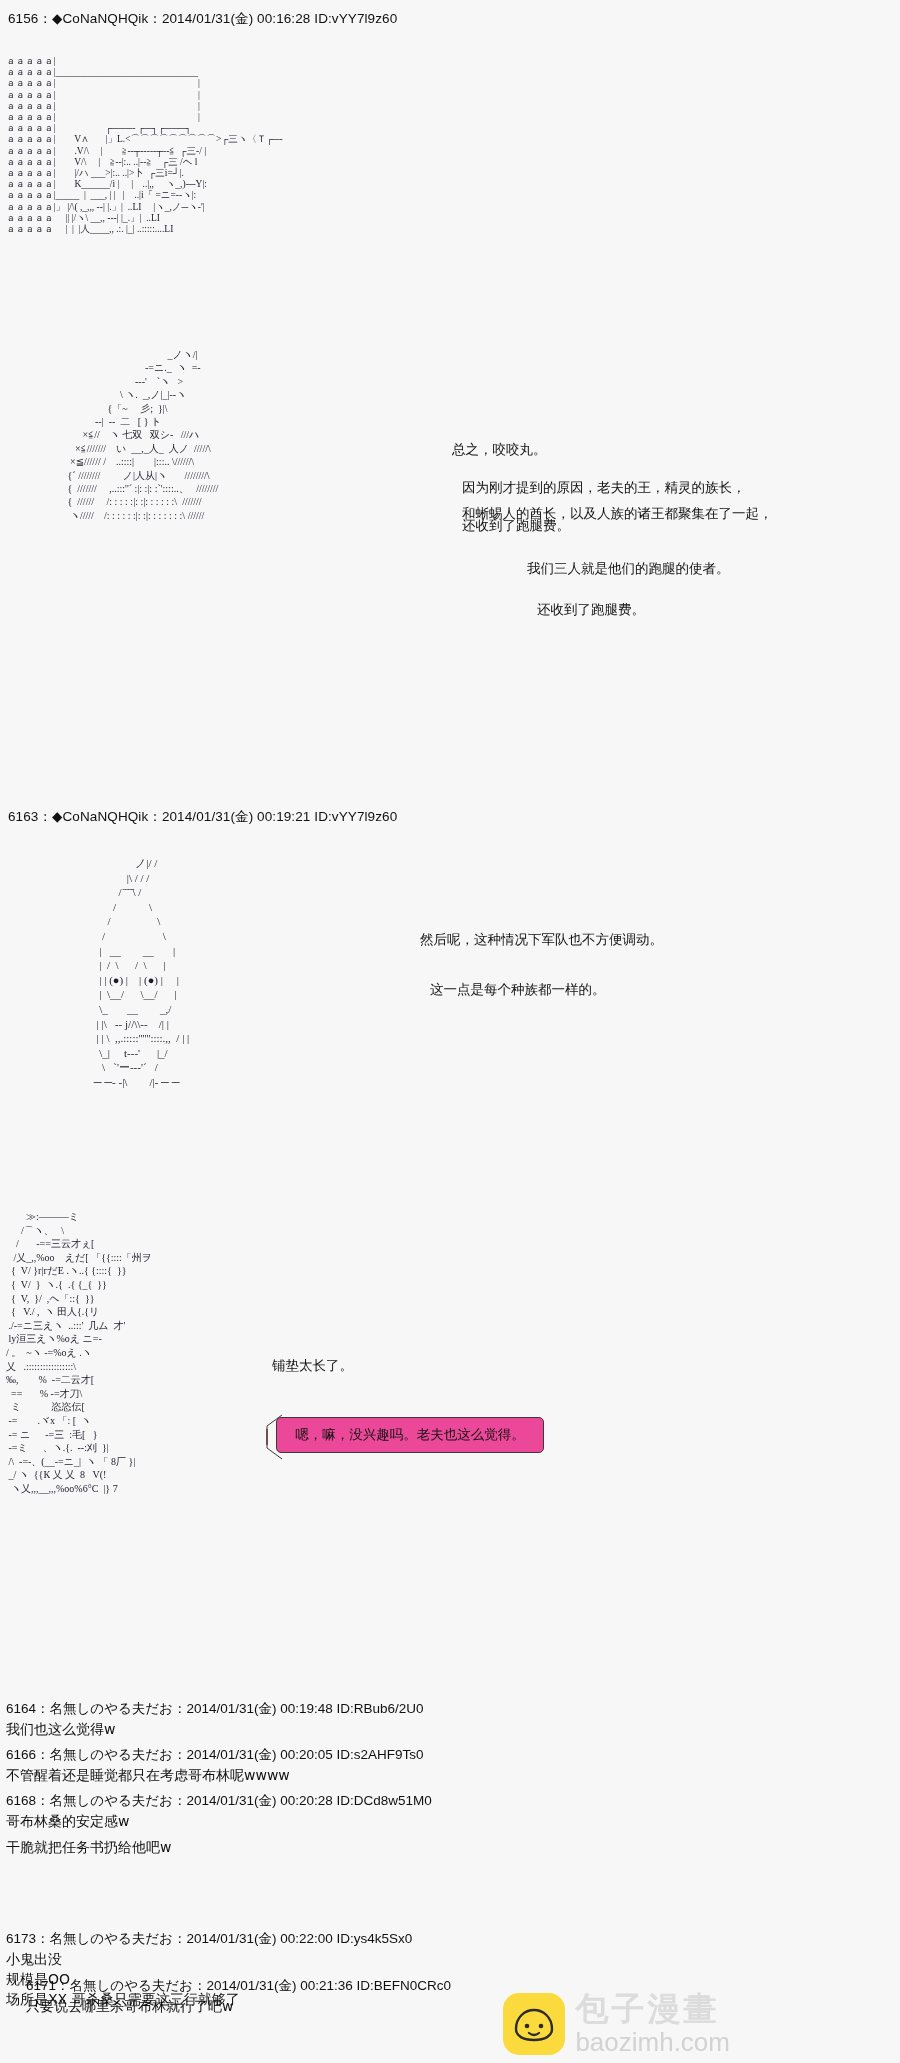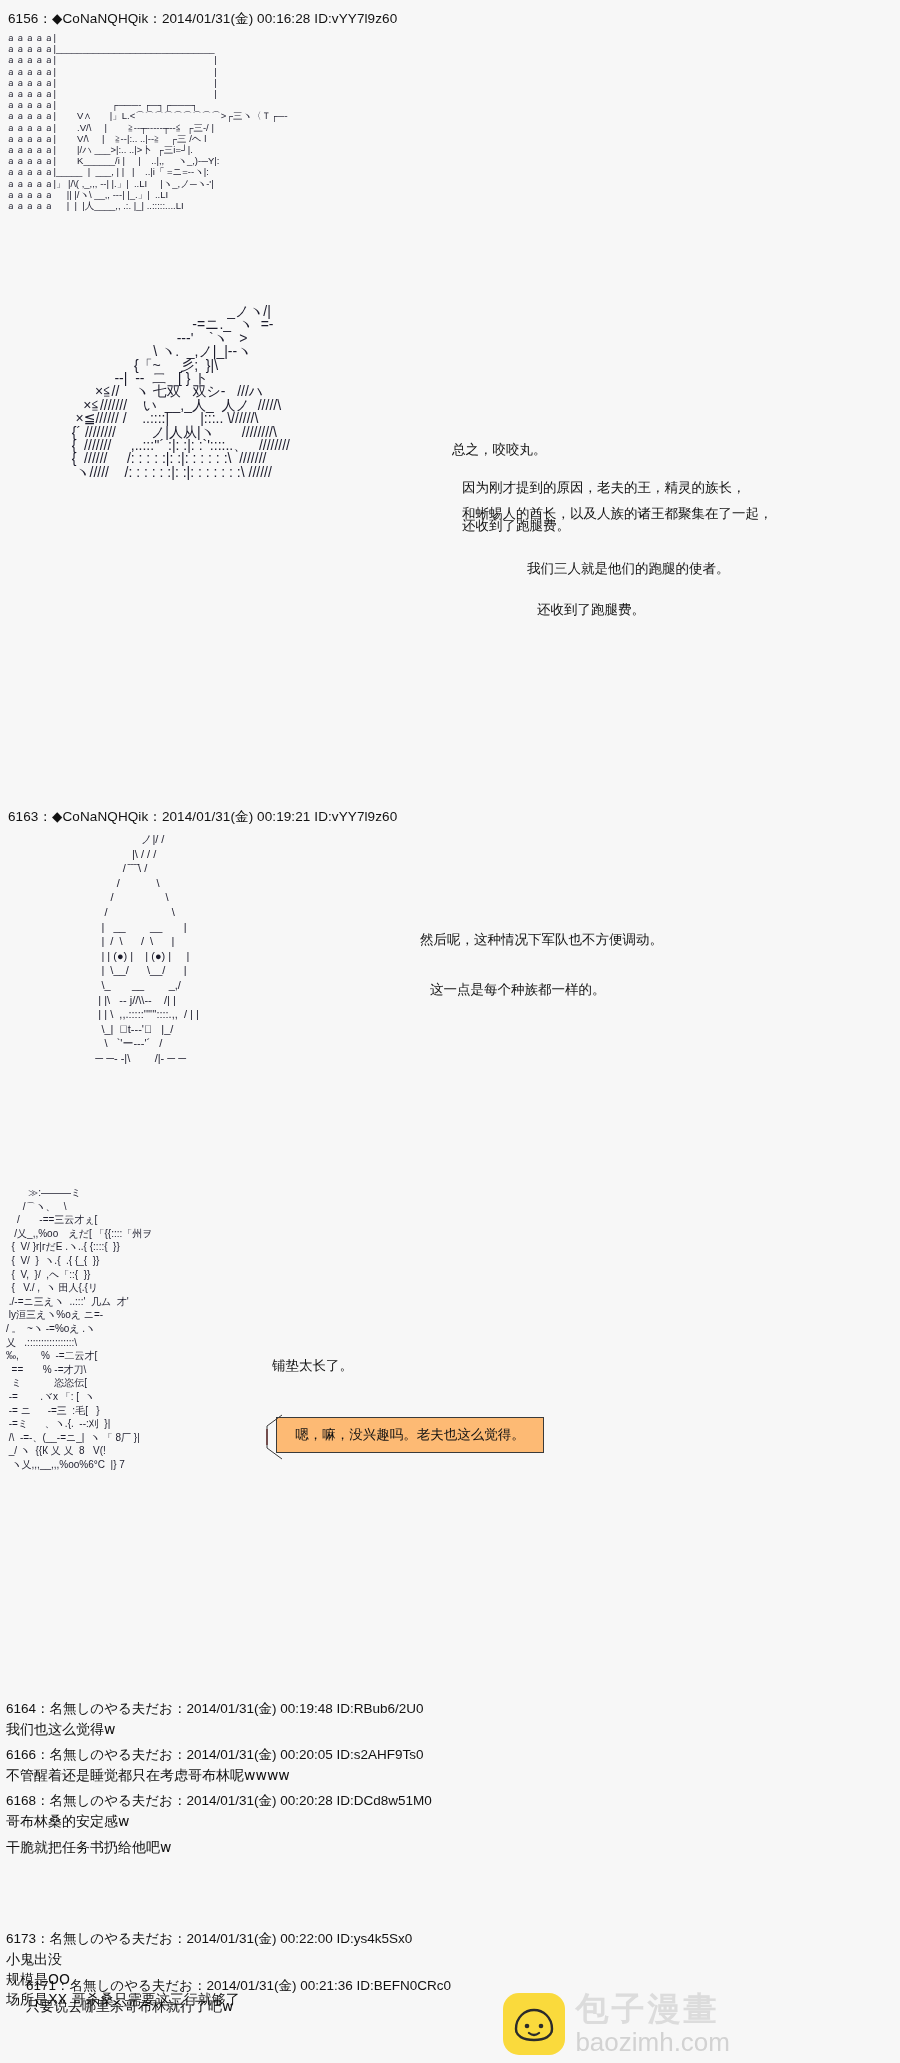--- a/index.html
+++ b/index.html
@@ -36,10 +36,11 @@
   
   .aa {
     position: absolute;
-    font-family: Liberation Sans, sans-serif;
+    font-family: Liberation Serif, serif;
     white-space: pre;
     color: #1b1b2b;
     letter-spacing: 0px;
+    margin-top: 24px;
   }
 
   

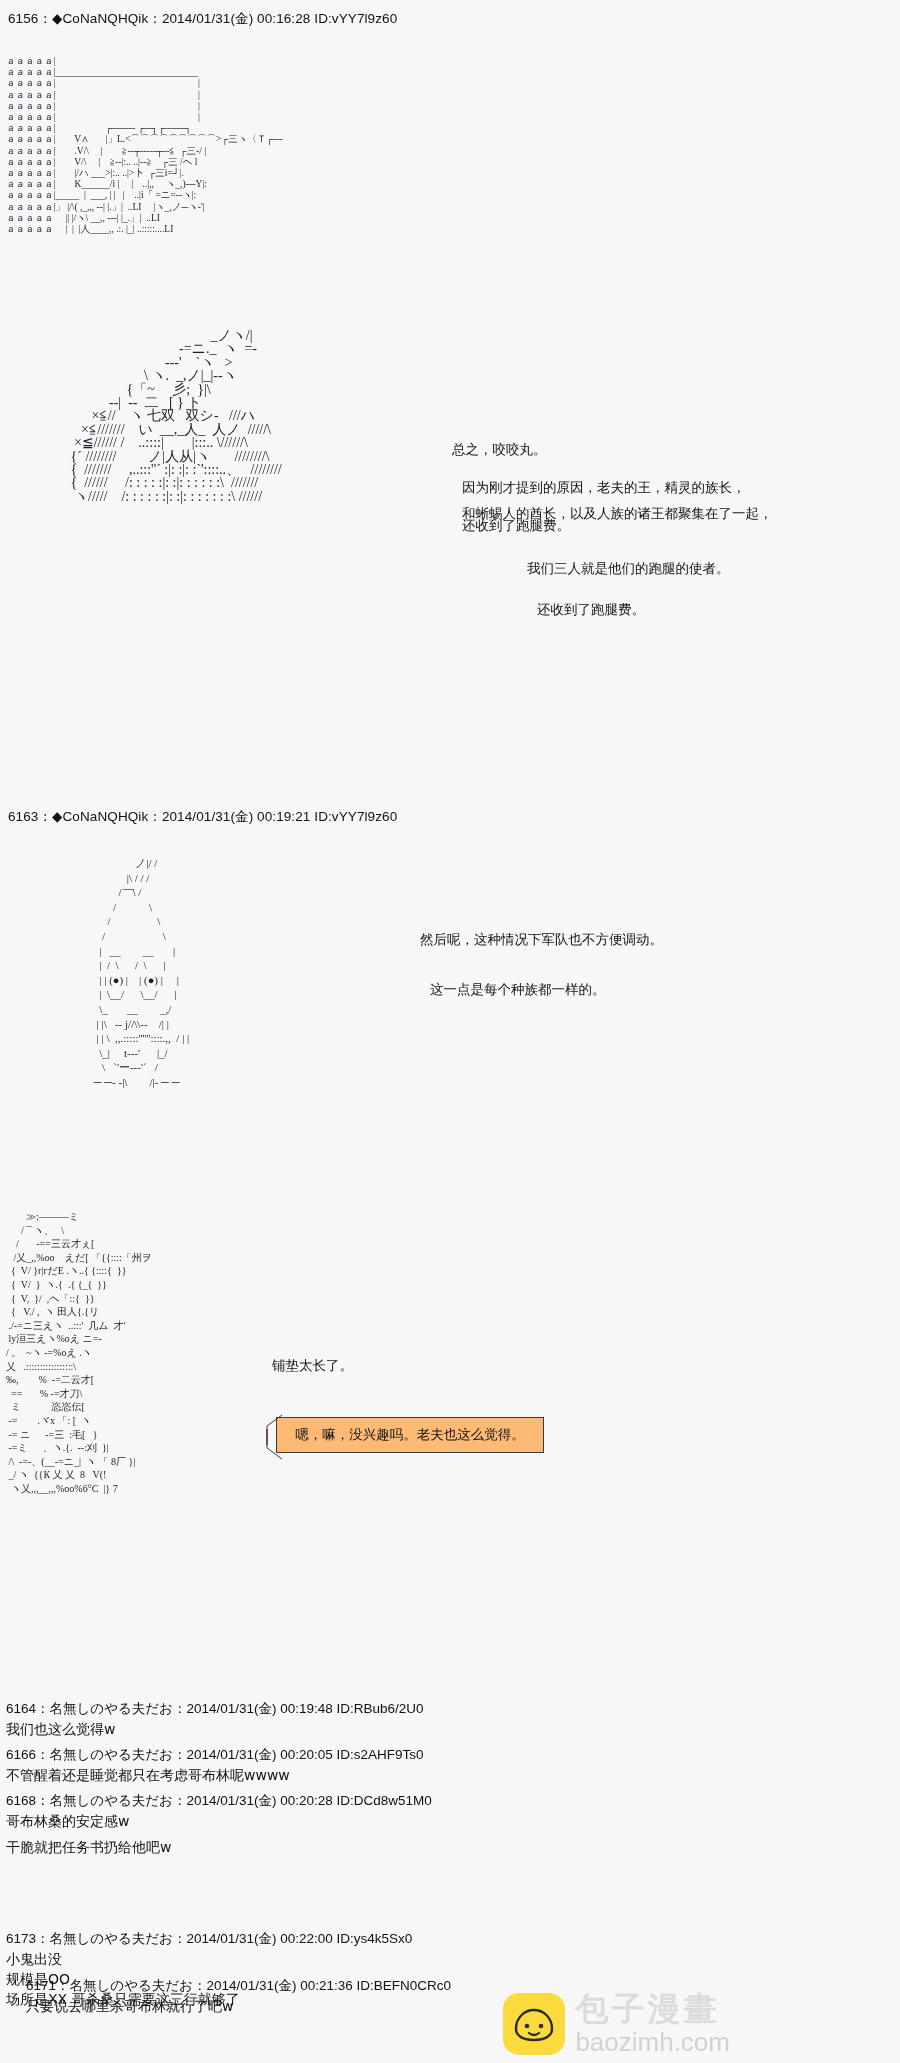--- a/index.html
+++ b/index.html
@@ -165,7 +165,7 @@
 ａａａａａ     || |/ヽ\ __,, -‐‐| |_.」|  ..LI     
 ａａａａａ     |  |  |人____,, .:. |_| ..:::::....LI</div>
 
-  <div class="aa" style="left:60px; top:305px; font-size:14px; line-height:13.4px;">                                           _ノヽ/|
+  <div class="aa" style="left:60px; top:324px; font-size:10px; line-height:13.4px;">                                           _ノヽ/|
                                   -=ニ._  ヽ  =-
                               --‐'    `ヽ   &gt;
                         \ ヽ.  _,ノ|_|-‐ヽ

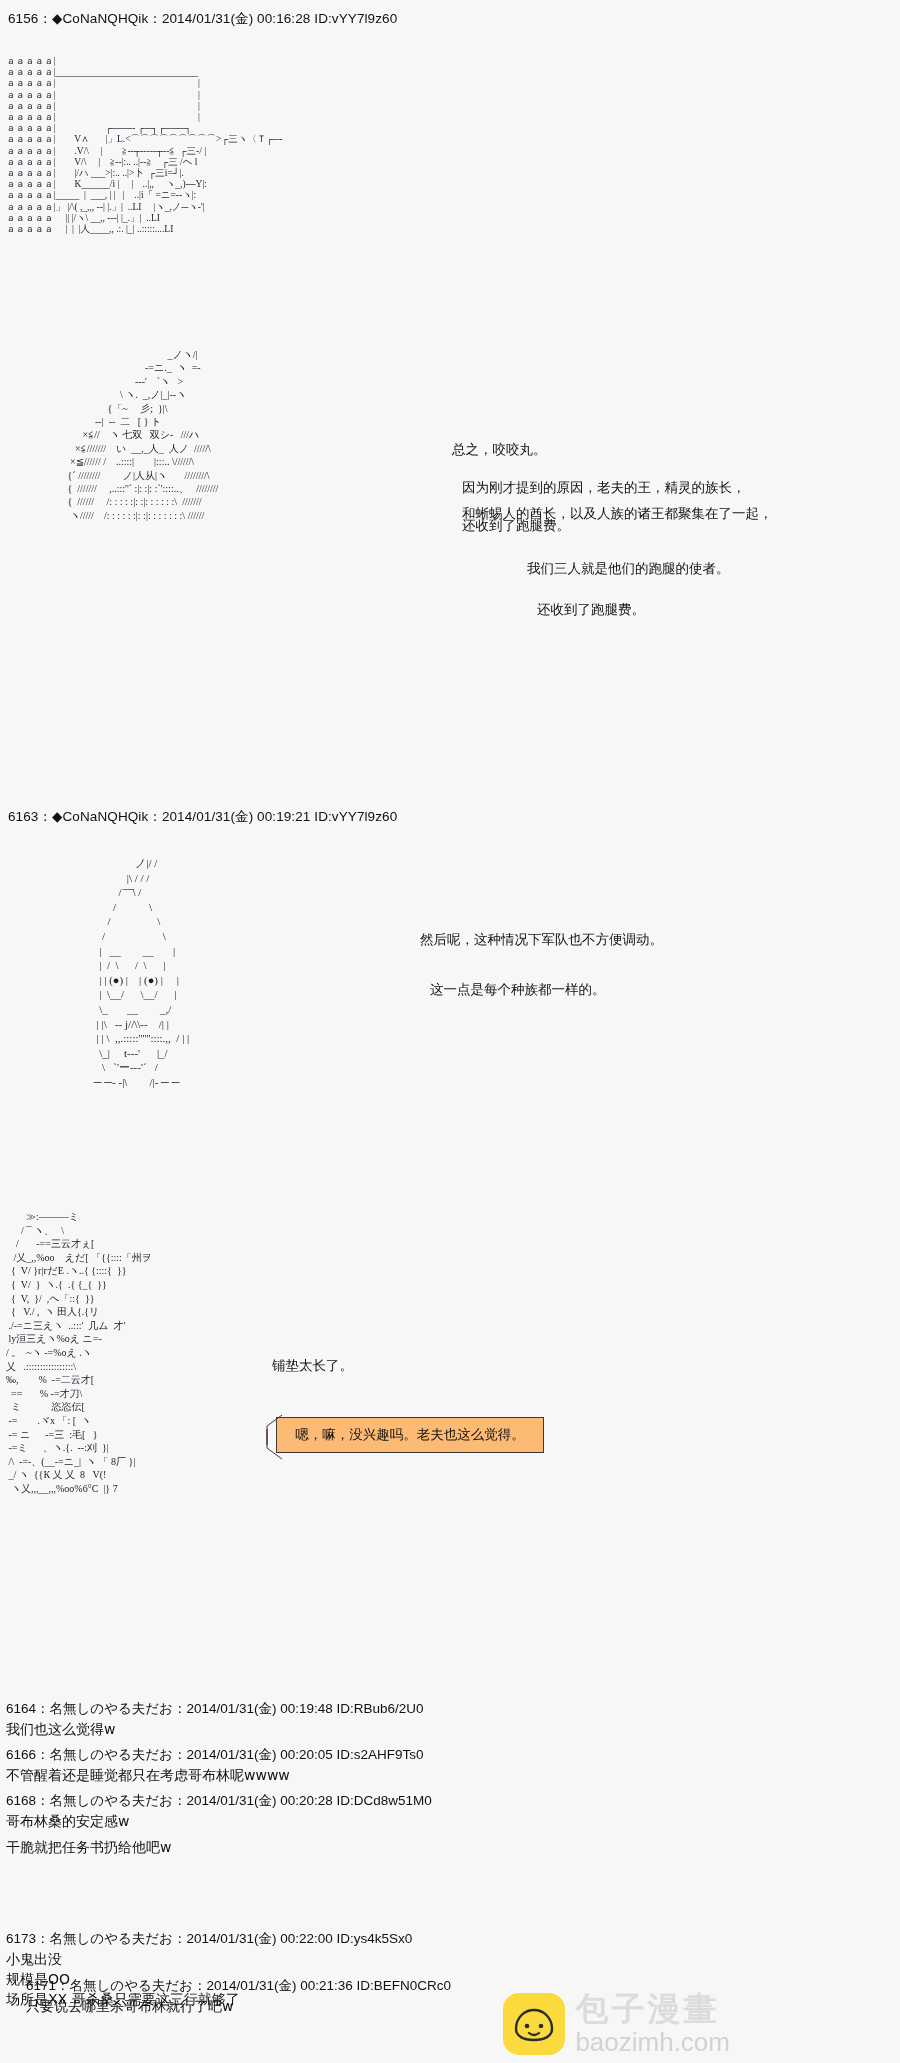--- a/index.html
+++ b/index.html
@@ -58,8 +58,8 @@
     position: absolute;
     box-sizing: border-box;
     border: 1px solid #3a3a3a;
-    background: #fdba74;
-    border-radius: 0;
+    background: #ec4899;
+    border-radius: 5px;
     padding-left: 46px;
   }
   .bubble .btext {

